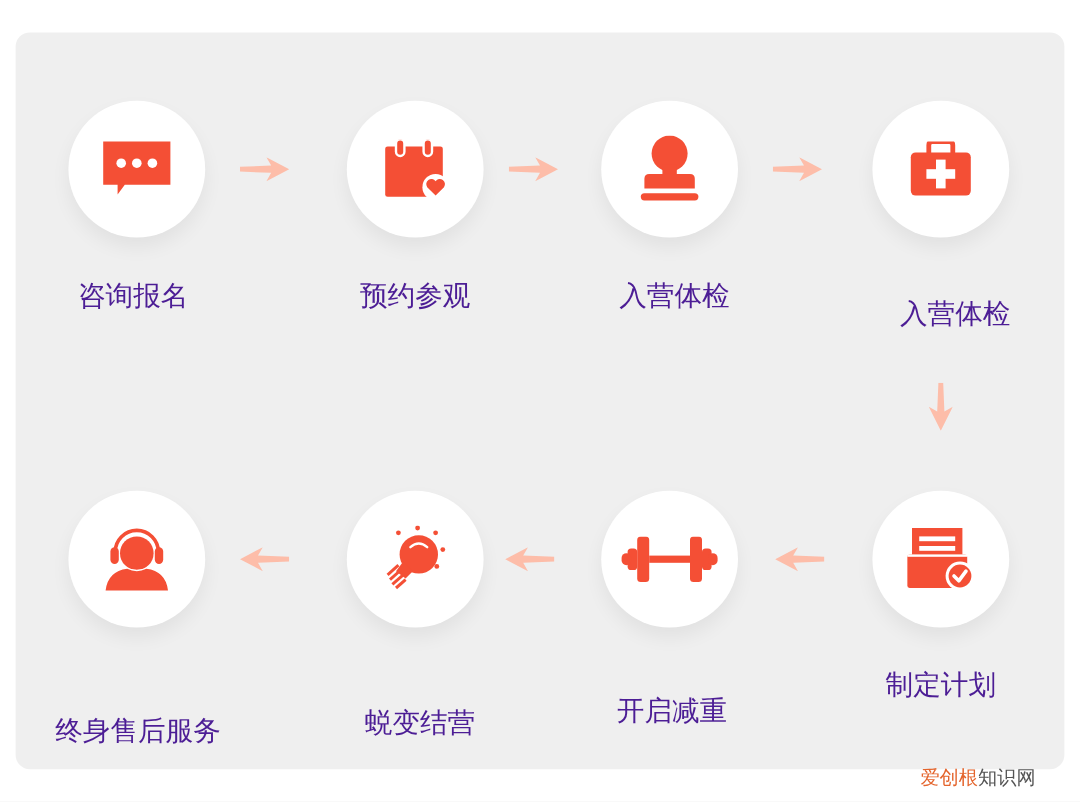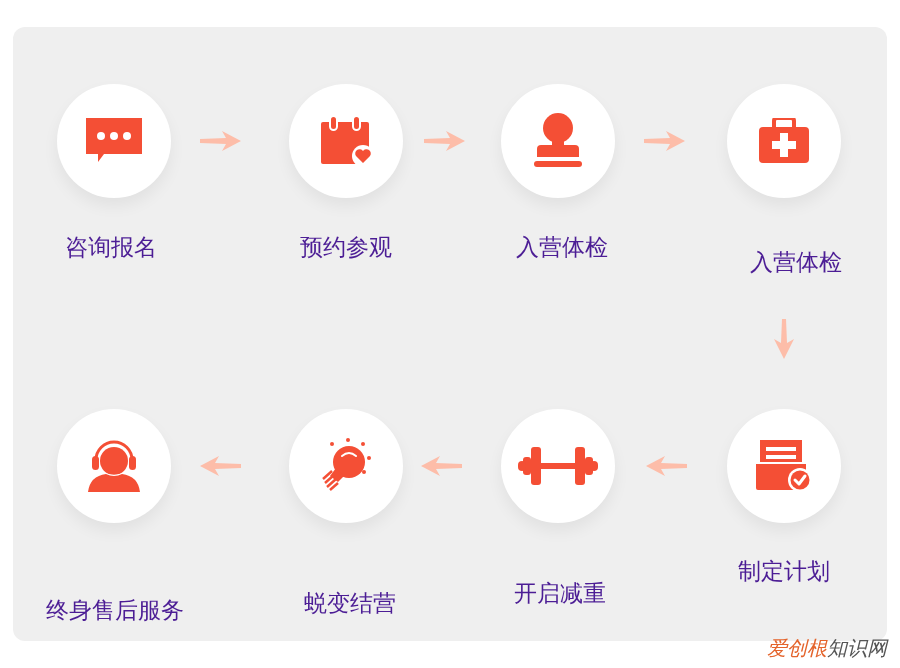--- a/index.html
+++ b/index.html
@@ -23,9 +23,8 @@
     }
     .arrow { position: absolute; }
     .watermark {
-      position: absolute; left: 767px; top: 636px; font-size: 20px; line-height: 24px;
+      position: absolute; left: 767px; top: 636px; font-size: 16px; line-height: 24px;
       white-space: nowrap;
-      font-style: italic;
     }
     .wm-a { color: #e4642c; }
     .wm-b { color: #555555; }

